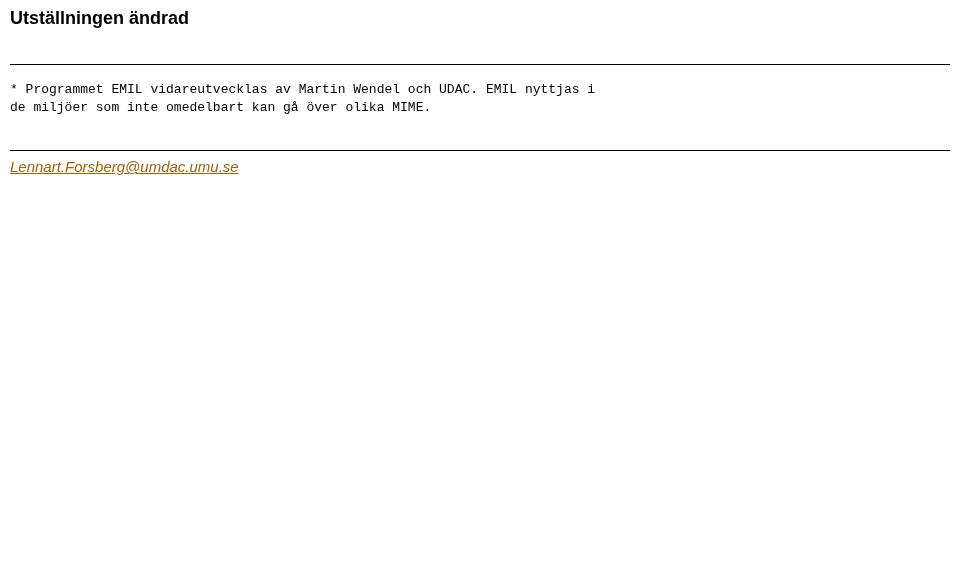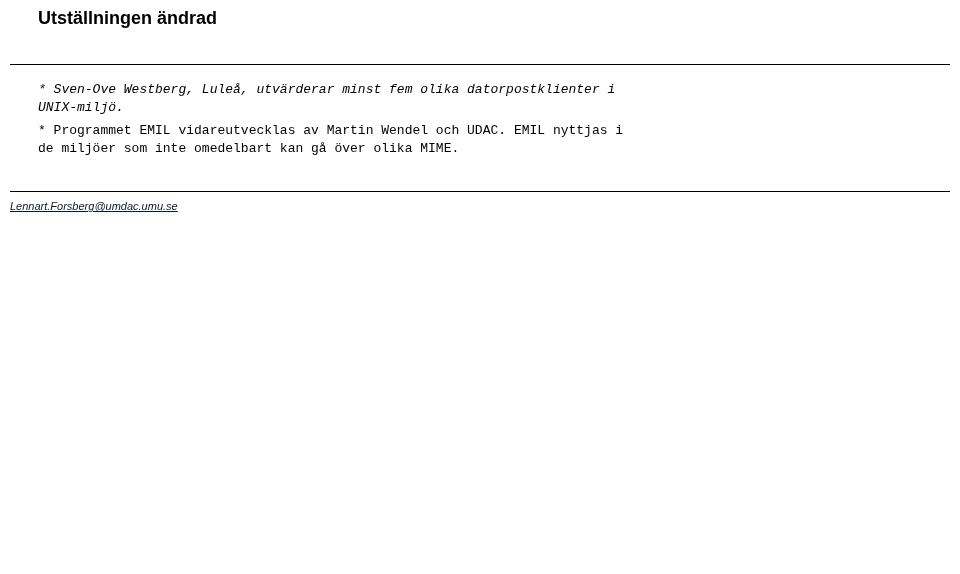--- a/index.html
+++ b/index.html
@@ -32,7 +32,6 @@
   }
   .section {
     margin-bottom: 34px;
-    margin-left: 28px;
   }
   hr.sep {
     border: none;

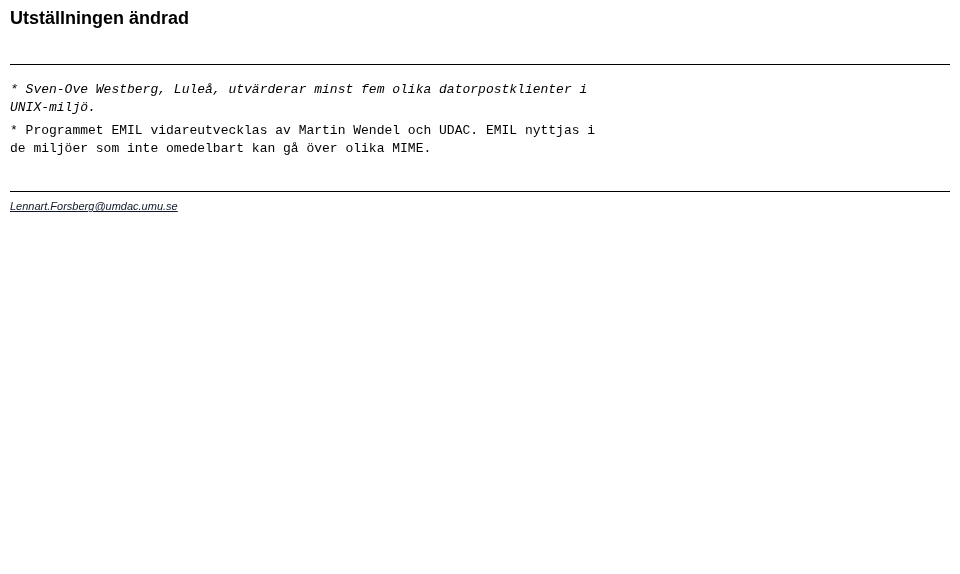--- a/index.html
+++ b/index.html
@@ -63,8 +63,6 @@
   <hr class="sep">
 
   <div class="section">
-    <div class="bodytext italic">* Sven-Ove Westberg, Luleå, utvärderar minst fem olika datorpostklienter i
-UNIX-miljö.</div>
     <div class="bodytext">* Programmet EMIL vidareutvecklas av Martin Wendel och UDAC. EMIL nyttjas i
 de miljöer som inte omedelbart kan gå över olika MIME.</div>
   </div>

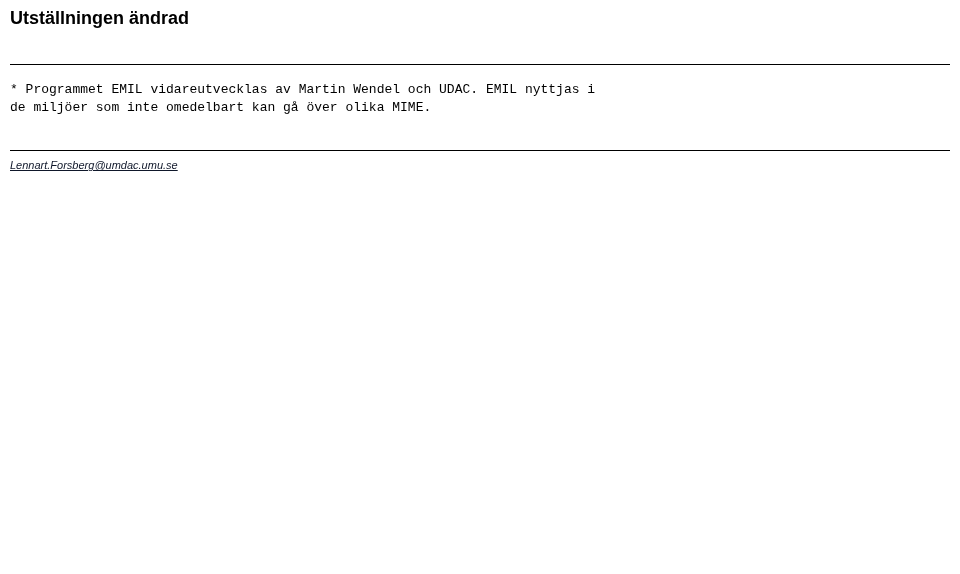--- a/index.html
+++ b/index.html
@@ -45,9 +45,9 @@
   }
   a.email {
     font-family: Arial, Helvetica, sans-serif;
-    color: #0f172a;
+    color: #a16207;
     text-decoration: underline;
-    font-size: 11px;
+    font-size: 15px;
     font-style: italic;
   }
 </style>

